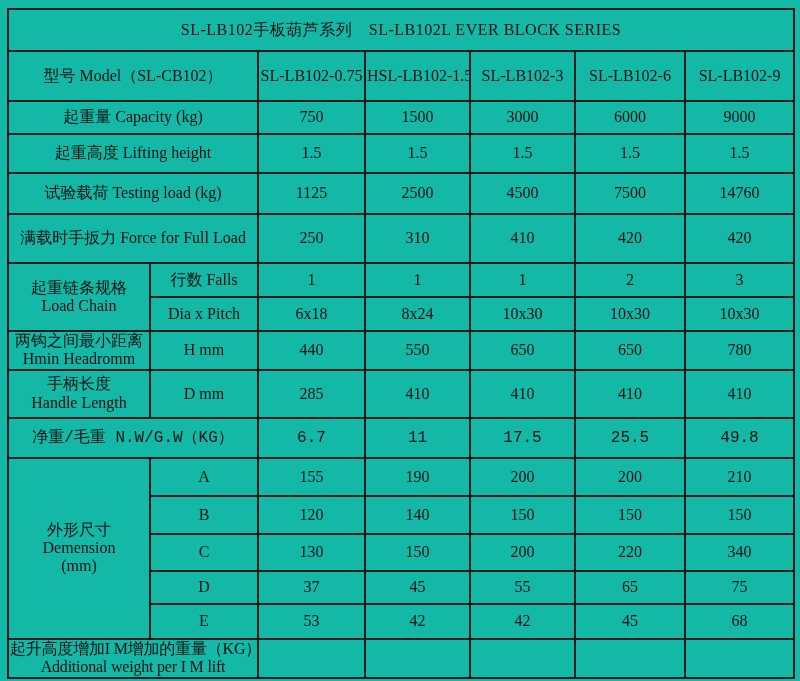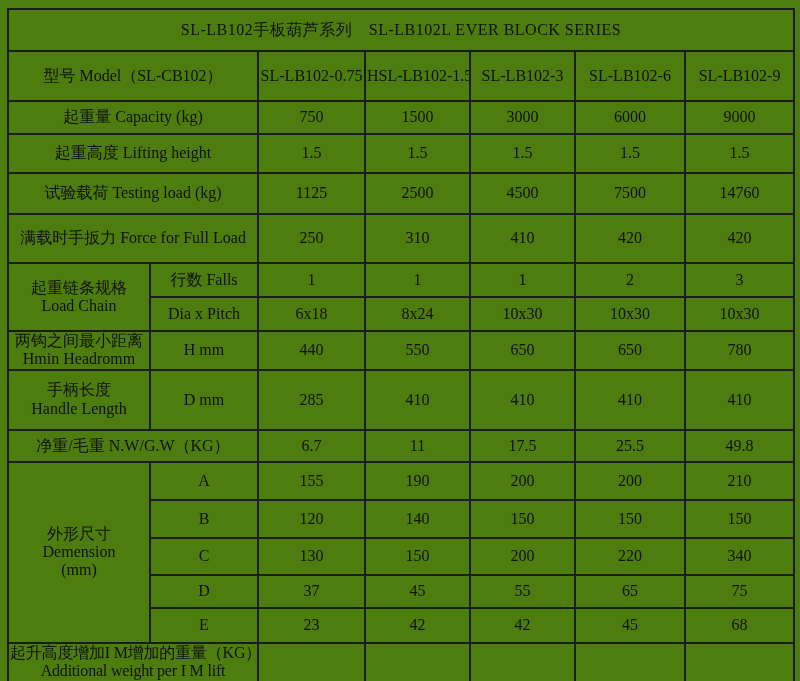--- a/index.html
+++ b/index.html
@@ -14,7 +14,7 @@
     height: 681px;
     box-sizing: border-box;
     padding: 8px 7px 9px 7px;
-    background: #4d7c0f;
+    background: #14b8a6;
   }
   table.spec {
     border-collapse: collapse;

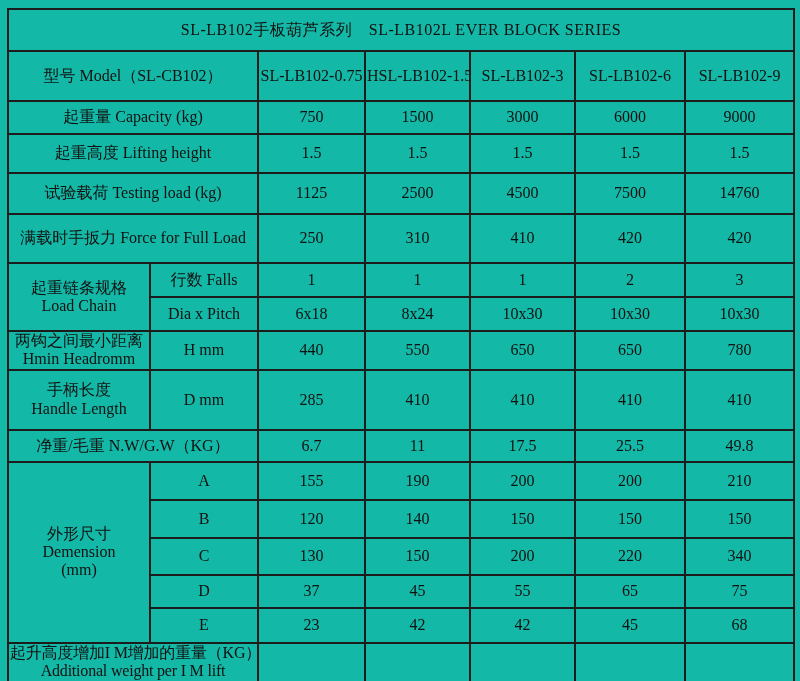--- a/index.html
+++ b/index.html
@@ -53,7 +53,7 @@
   tr.h49 { height: 49px; }
   tr.h34 { height: 34px; }
   tr.h48 { height: 32px; }
-  tr.h52 { height: 60px; }
+  tr.h52 { height: 48px; }
   tr.h32 { height: 32px; }
   tr.h38 { height: 38px; }
   tr.h37 { height: 37px; }

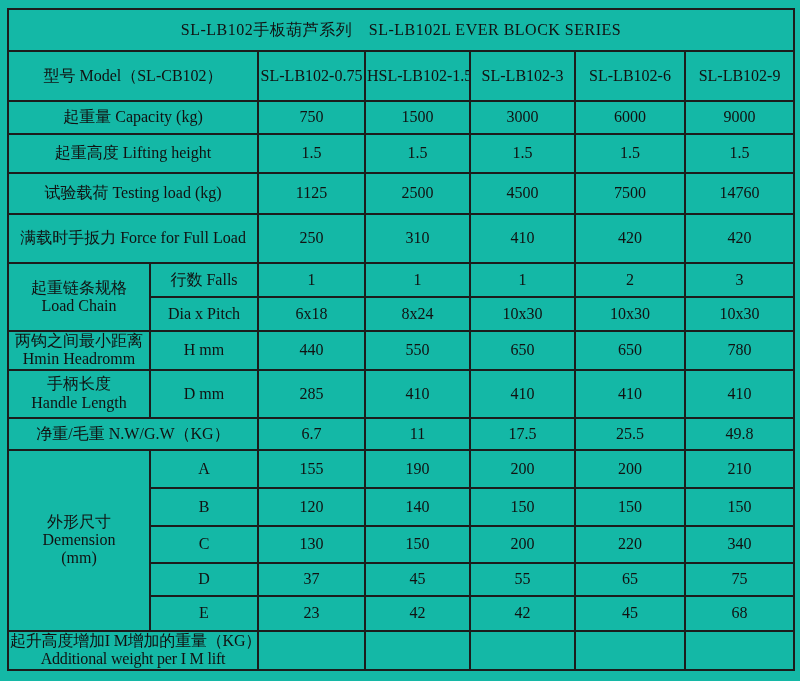--- a/index.html
+++ b/index.html
@@ -54,7 +54,7 @@
   tr.h34 { height: 34px; }
   tr.h48 { height: 32px; }
   tr.h52 { height: 48px; }
-  tr.h32 { height: 32px; }
+  tr.h32 { height: 40px; font-family: Liberation Mono, monospace; }
   tr.h38 { height: 38px; }
   tr.h37 { height: 37px; }
   tr.h35 { height: 35px; }

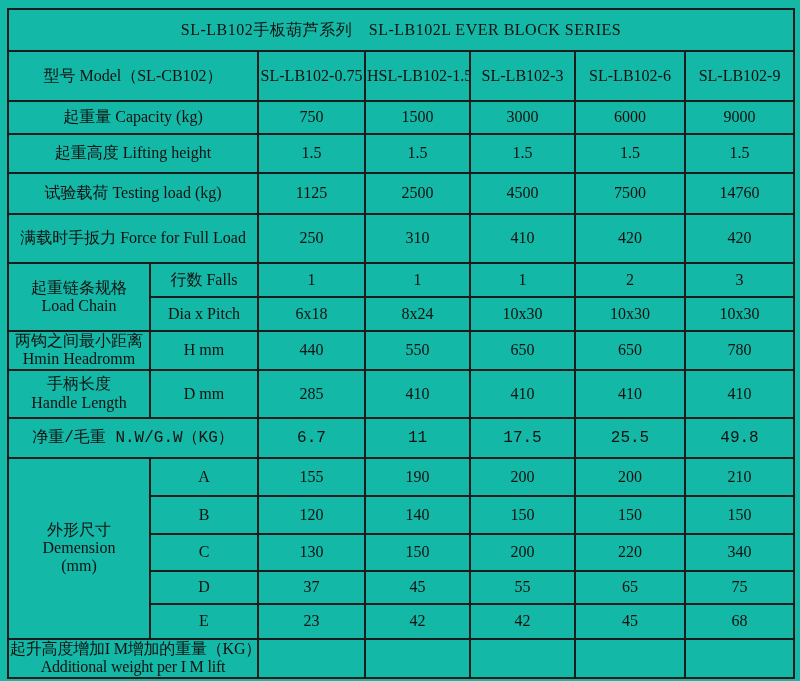--- a/index.html
+++ b/index.html
@@ -224,7 +224,7 @@
 
     <tr class="h35">
       <td>E</td>
-      <td>23</td>
+      <td>53</td>
       <td>42</td>
       <td>42</td>
       <td>45</td>

